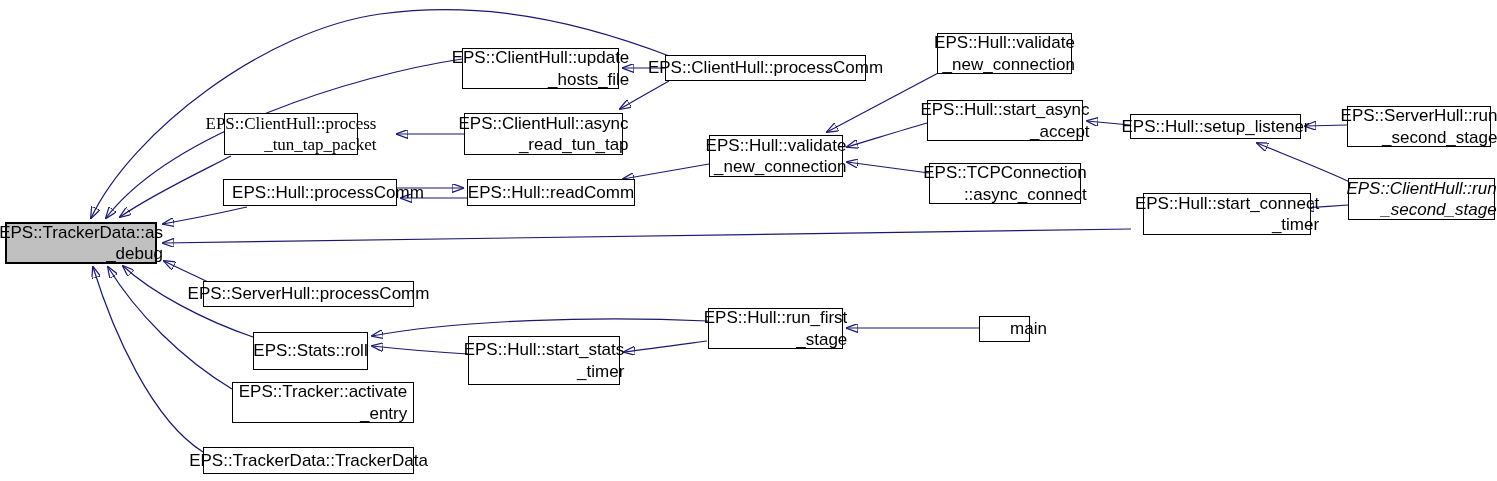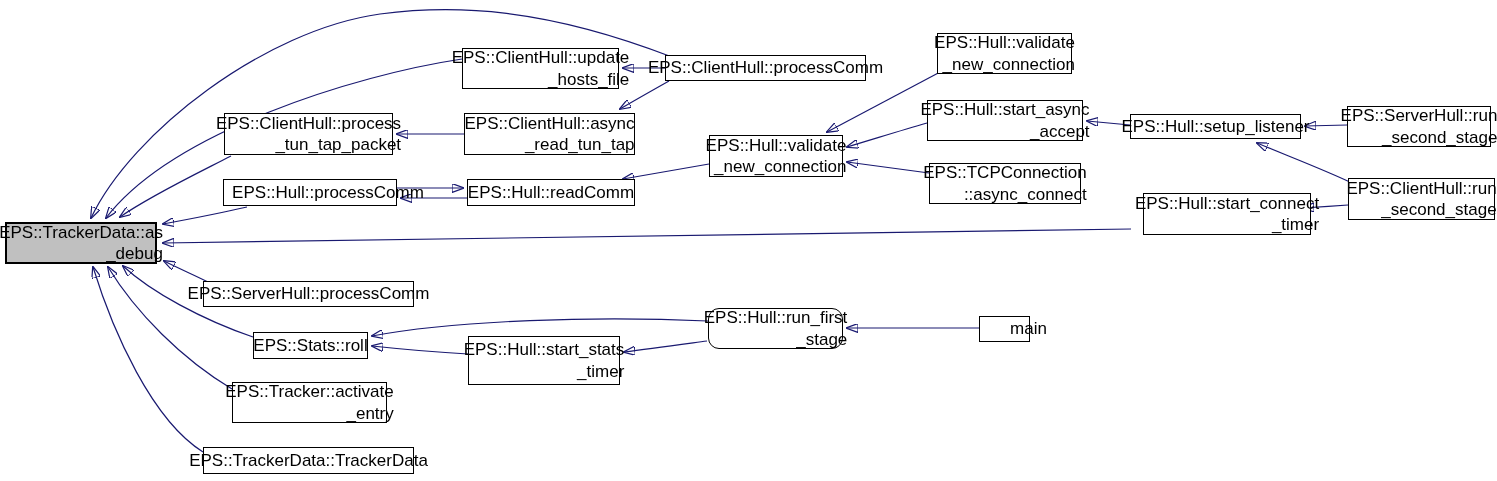--- a/index.html
+++ b/index.html
@@ -83,7 +83,7 @@
   <div class="node" style="left:462px; top:48px;  width:157px; height:41px;">EPS::ClientHull::update
 _hosts_file</div>
   <div class="node" style="left:665px; top:55px;  width:201px; height:26px;">EPS::ClientHull::processComm</div>
-  <div class="node" style="left:224px; top:113px; width:169px; height:42px;">EPS::ClientHull::process
+  <div class="node" style="left:224px; top:113px; width:134px; height:42px;font-family:Liberation Serif, serif;">EPS::ClientHull::process
 _tun_tap_packet</div>
   <div class="node" style="left:464px; top:113px; width:171px; height:42px;">EPS::ClientHull::async
 _read_tun_tap</div>

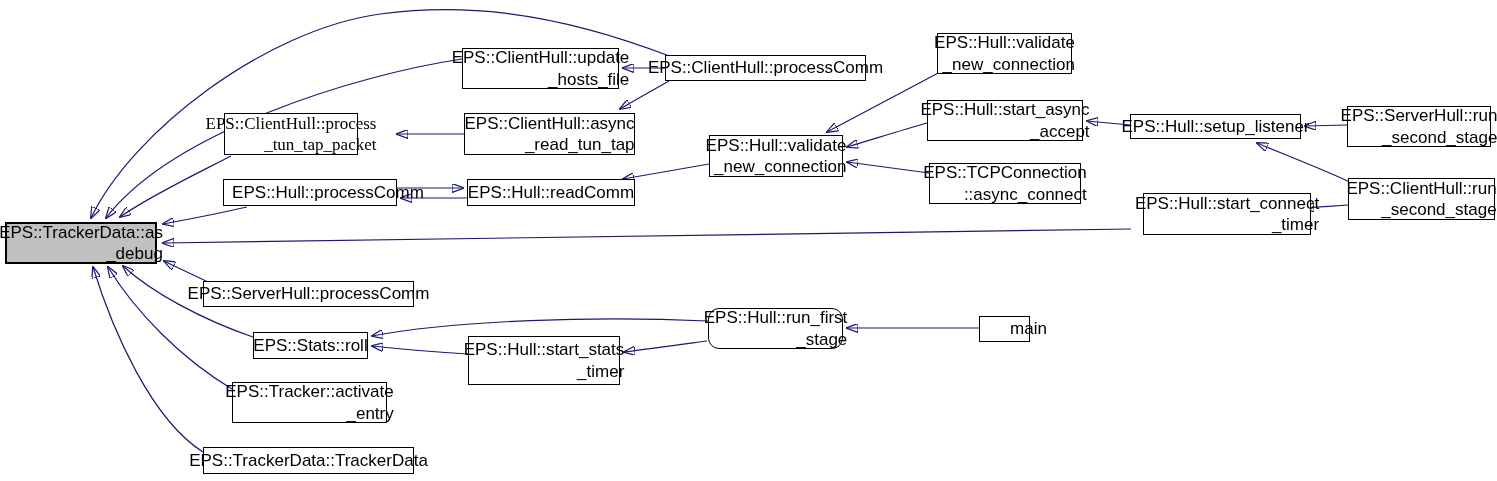--- a/index.html
+++ b/index.html
@@ -85,7 +85,7 @@
   <div class="node" style="left:665px; top:55px;  width:201px; height:26px;">EPS::ClientHull::processComm</div>
   <div class="node" style="left:224px; top:113px; width:134px; height:42px;font-family:Liberation Serif, serif;">EPS::ClientHull::process
 _tun_tap_packet</div>
-  <div class="node" style="left:464px; top:113px; width:171px; height:42px;">EPS::ClientHull::async
+  <div class="node" style="left:464px; top:113px; width:159px; height:42px;">EPS::ClientHull::async
 _read_tun_tap</div>
   <div class="node" style="left:223px; top:179px; width:174px; height:27px;padding-left:36px;">EPS::Hull::processComm</div>
   <div class="node" style="left:467px; top:179px; width:168px; height:27px;">EPS::Hull::readComm</div>

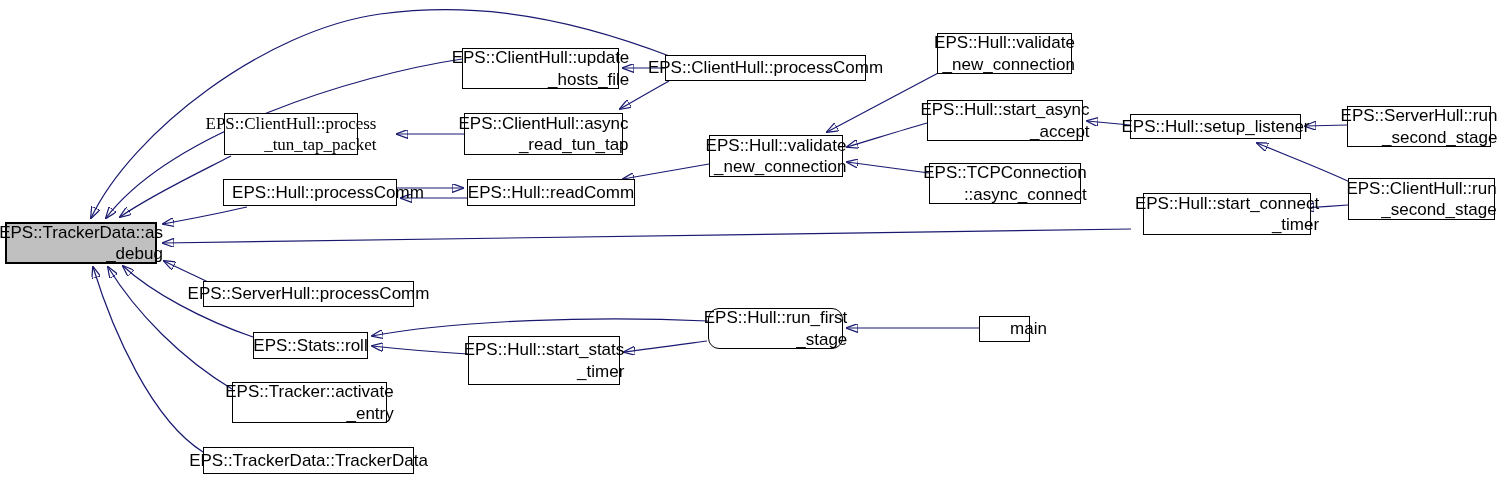--- a/index.html
+++ b/index.html
@@ -100,7 +100,7 @@
   <div class="node" style="left:1130px;top:114px; width:171px; height:25px;">EPS::Hull::setup_listener</div>
   <div class="node" style="left:1347px;top:106px; width:144px; height:41px;">EPS::ServerHull::run
 _second_stage</div>
-  <div class="node" style="left:1348px;top:178px; width:147px; height:42px;">EPS::ClientHull::run
+  <div class="node" style="left:1348px;top:178px; width:147px; height:42px;font-style:italic;">EPS::ClientHull::run
 _second_stage</div>
   <div class="node" style="left:1143px;top:193px; width:168px; height:42px;">EPS::Hull::start_connect
 _timer</div>

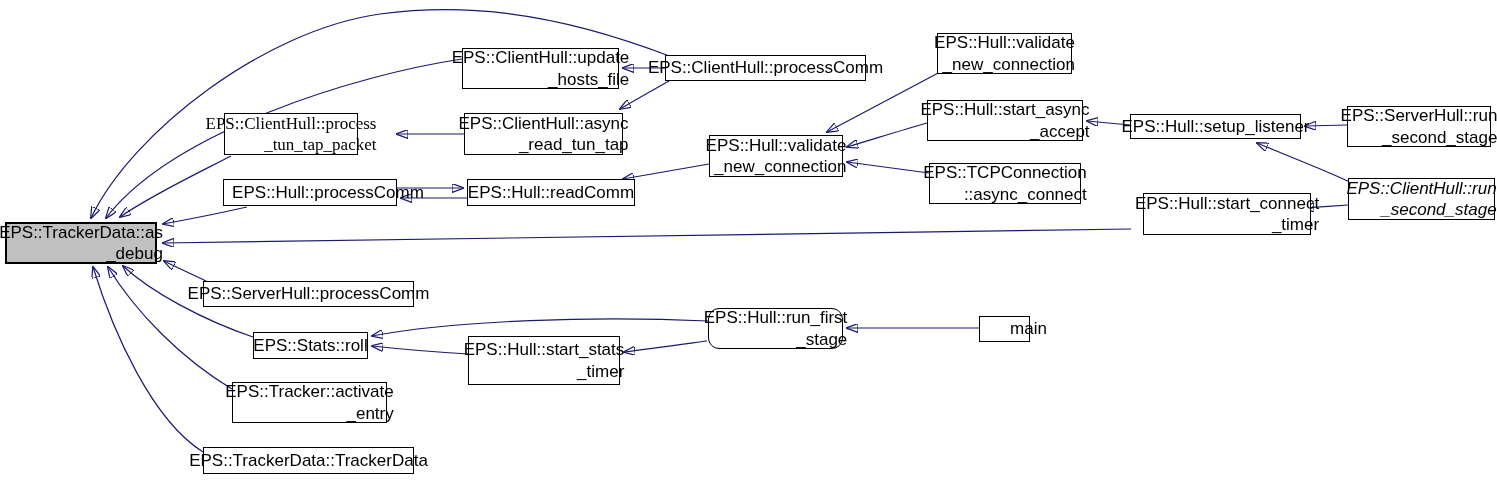--- a/index.html
+++ b/index.html
@@ -111,7 +111,7 @@
   <div class="node" style="left:203px; top:447px; width:211px; height:27px;">EPS::TrackerData::TrackerData</div>
   <div class="node" style="left:468px; top:336px; width:152px; height:49px;">EPS::Hull::start_stats
 _timer</div>
-  <div class="node" style="left:708px; top:308px; width:135px; height:41px;border-radius:11px;">EPS::Hull::run_first
+  <div class="node" style="left:708px; top:308px; width:135px; height:41px;">EPS::Hull::run_first
 _stage</div>
   <div class="node" style="left:979px; top:316px; width:51px;  height:26px;padding-left:48px;">main</div>
 

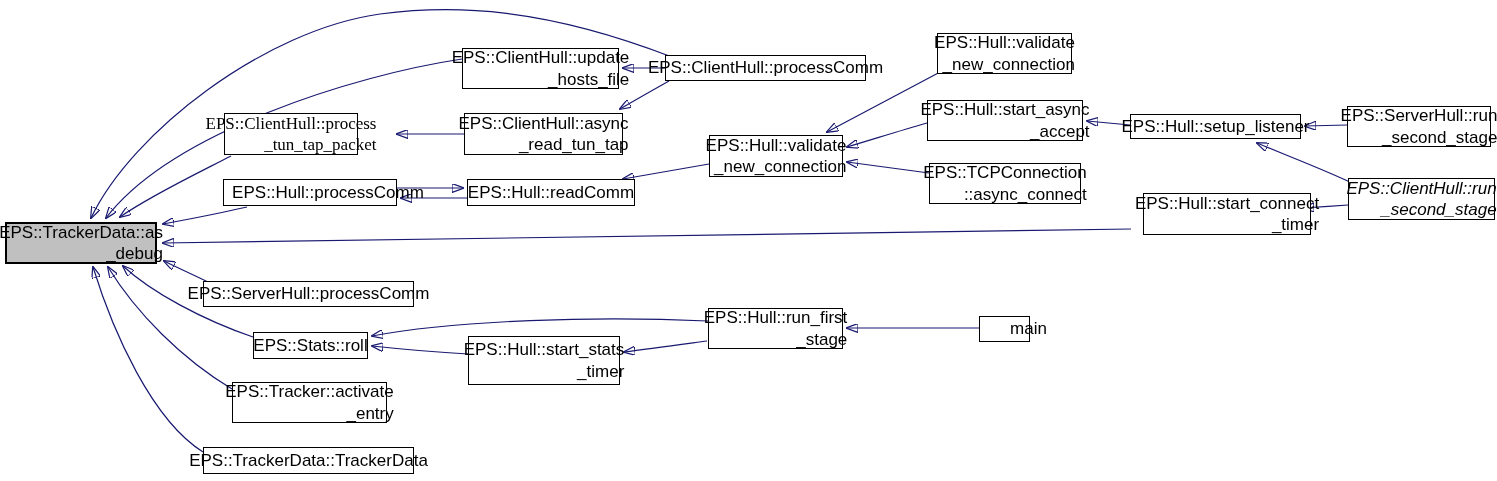--- a/index.html
+++ b/index.html
@@ -105,7 +105,7 @@
   <div class="node" style="left:1143px;top:193px; width:168px; height:42px;">EPS::Hull::start_connect
 _timer</div>
   <div class="node" style="left:203px; top:281px; width:211px; height:26px;">EPS::ServerHull::processComm</div>
-  <div class="node" style="left:253px; top:332px; width:115px; height:27px;">EPS::Stats::roll</div>
+  <div class="node" style="left:253px; top:332px; width:115px; height:38px;">EPS::Stats::roll</div>
   <div class="node" style="left:232px; top:382px; width:155px; height:41px;">EPS::Tracker::activate
 _entry</div>
   <div class="node" style="left:203px; top:447px; width:211px; height:27px;">EPS::TrackerData::TrackerData</div>

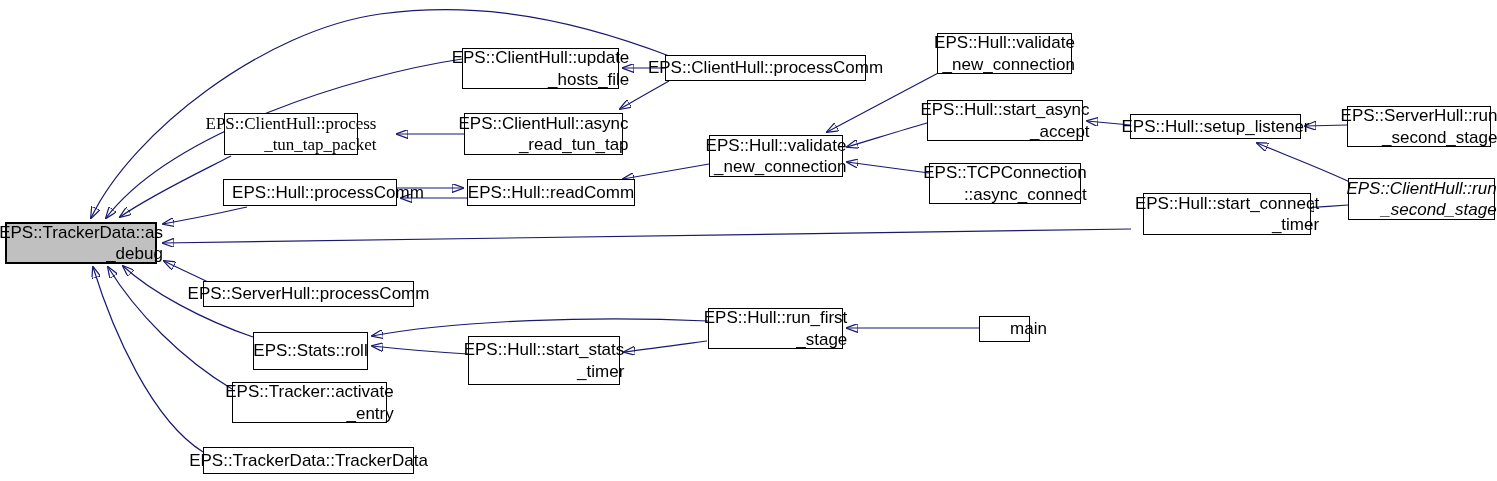--- a/index.html
+++ b/index.html
@@ -106,7 +106,7 @@
 _timer</div>
   <div class="node" style="left:203px; top:281px; width:211px; height:26px;">EPS::ServerHull::processComm</div>
   <div class="node" style="left:253px; top:332px; width:115px; height:38px;">EPS::Stats::roll</div>
-  <div class="node" style="left:232px; top:382px; width:155px; height:41px;">EPS::Tracker::activate
+  <div class="node" style="left:232px; top:382px; width:182px; height:41px;">EPS::Tracker::activate
 _entry</div>
   <div class="node" style="left:203px; top:447px; width:211px; height:27px;">EPS::TrackerData::TrackerData</div>
   <div class="node" style="left:468px; top:336px; width:152px; height:49px;">EPS::Hull::start_stats

